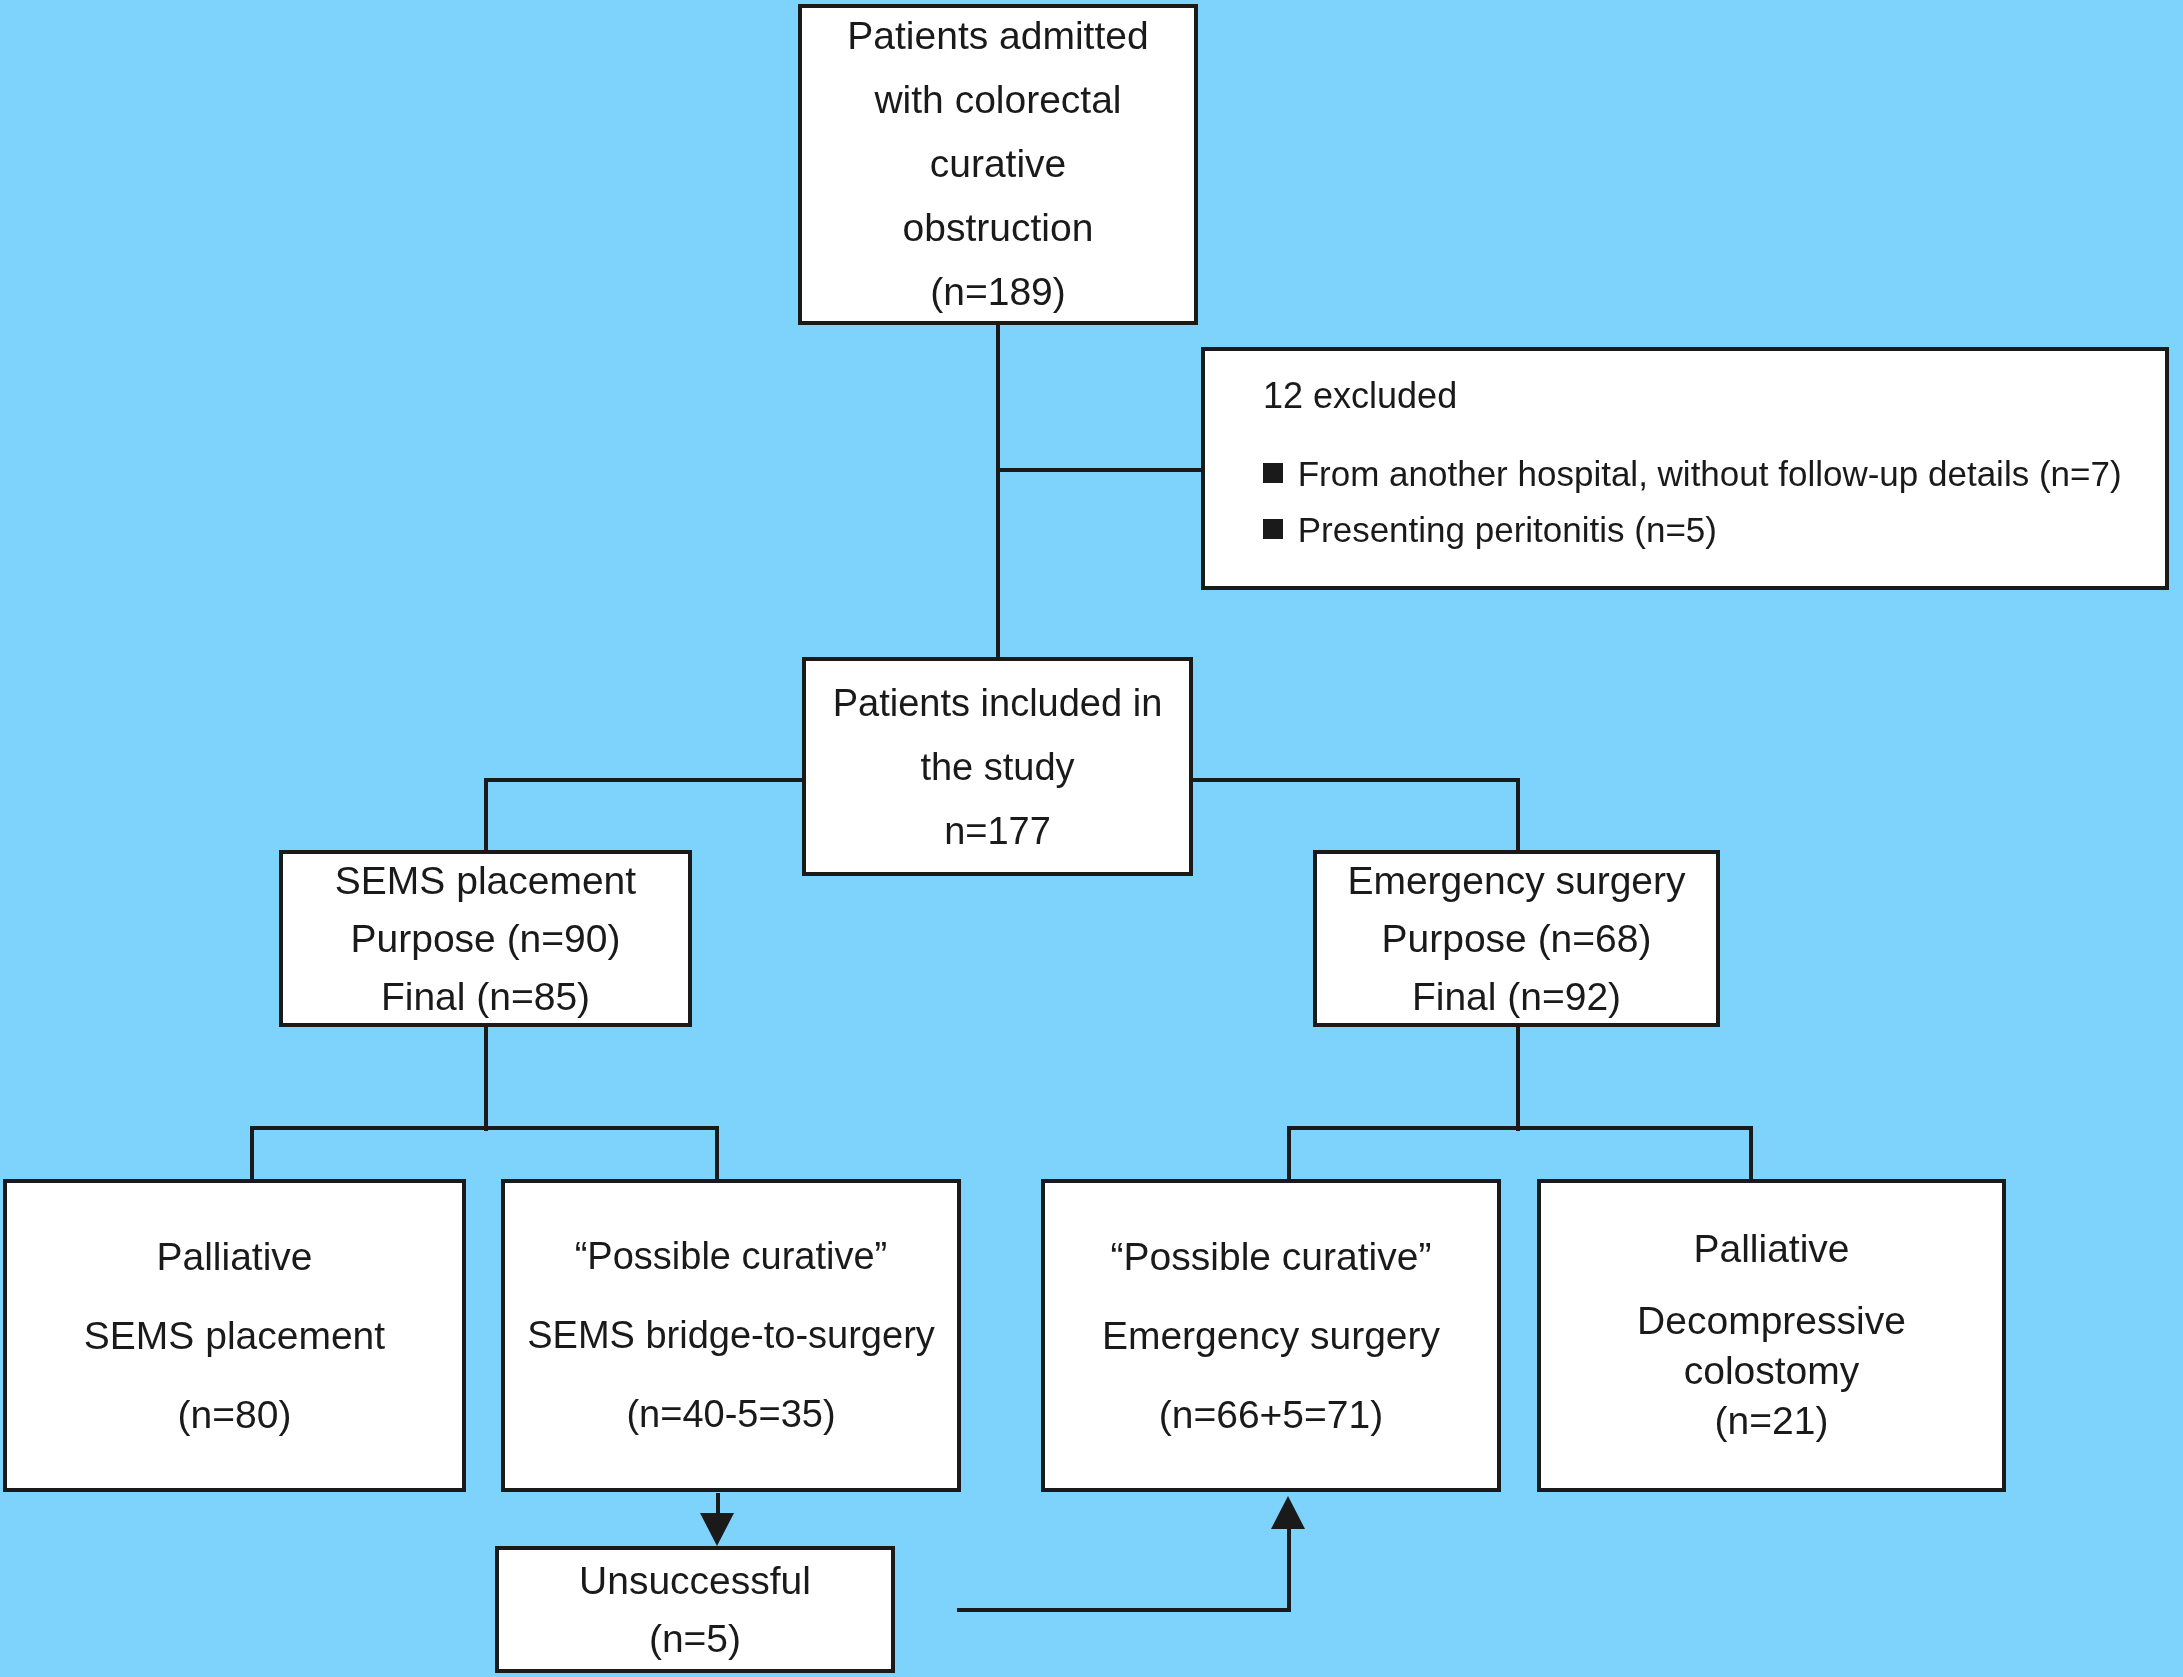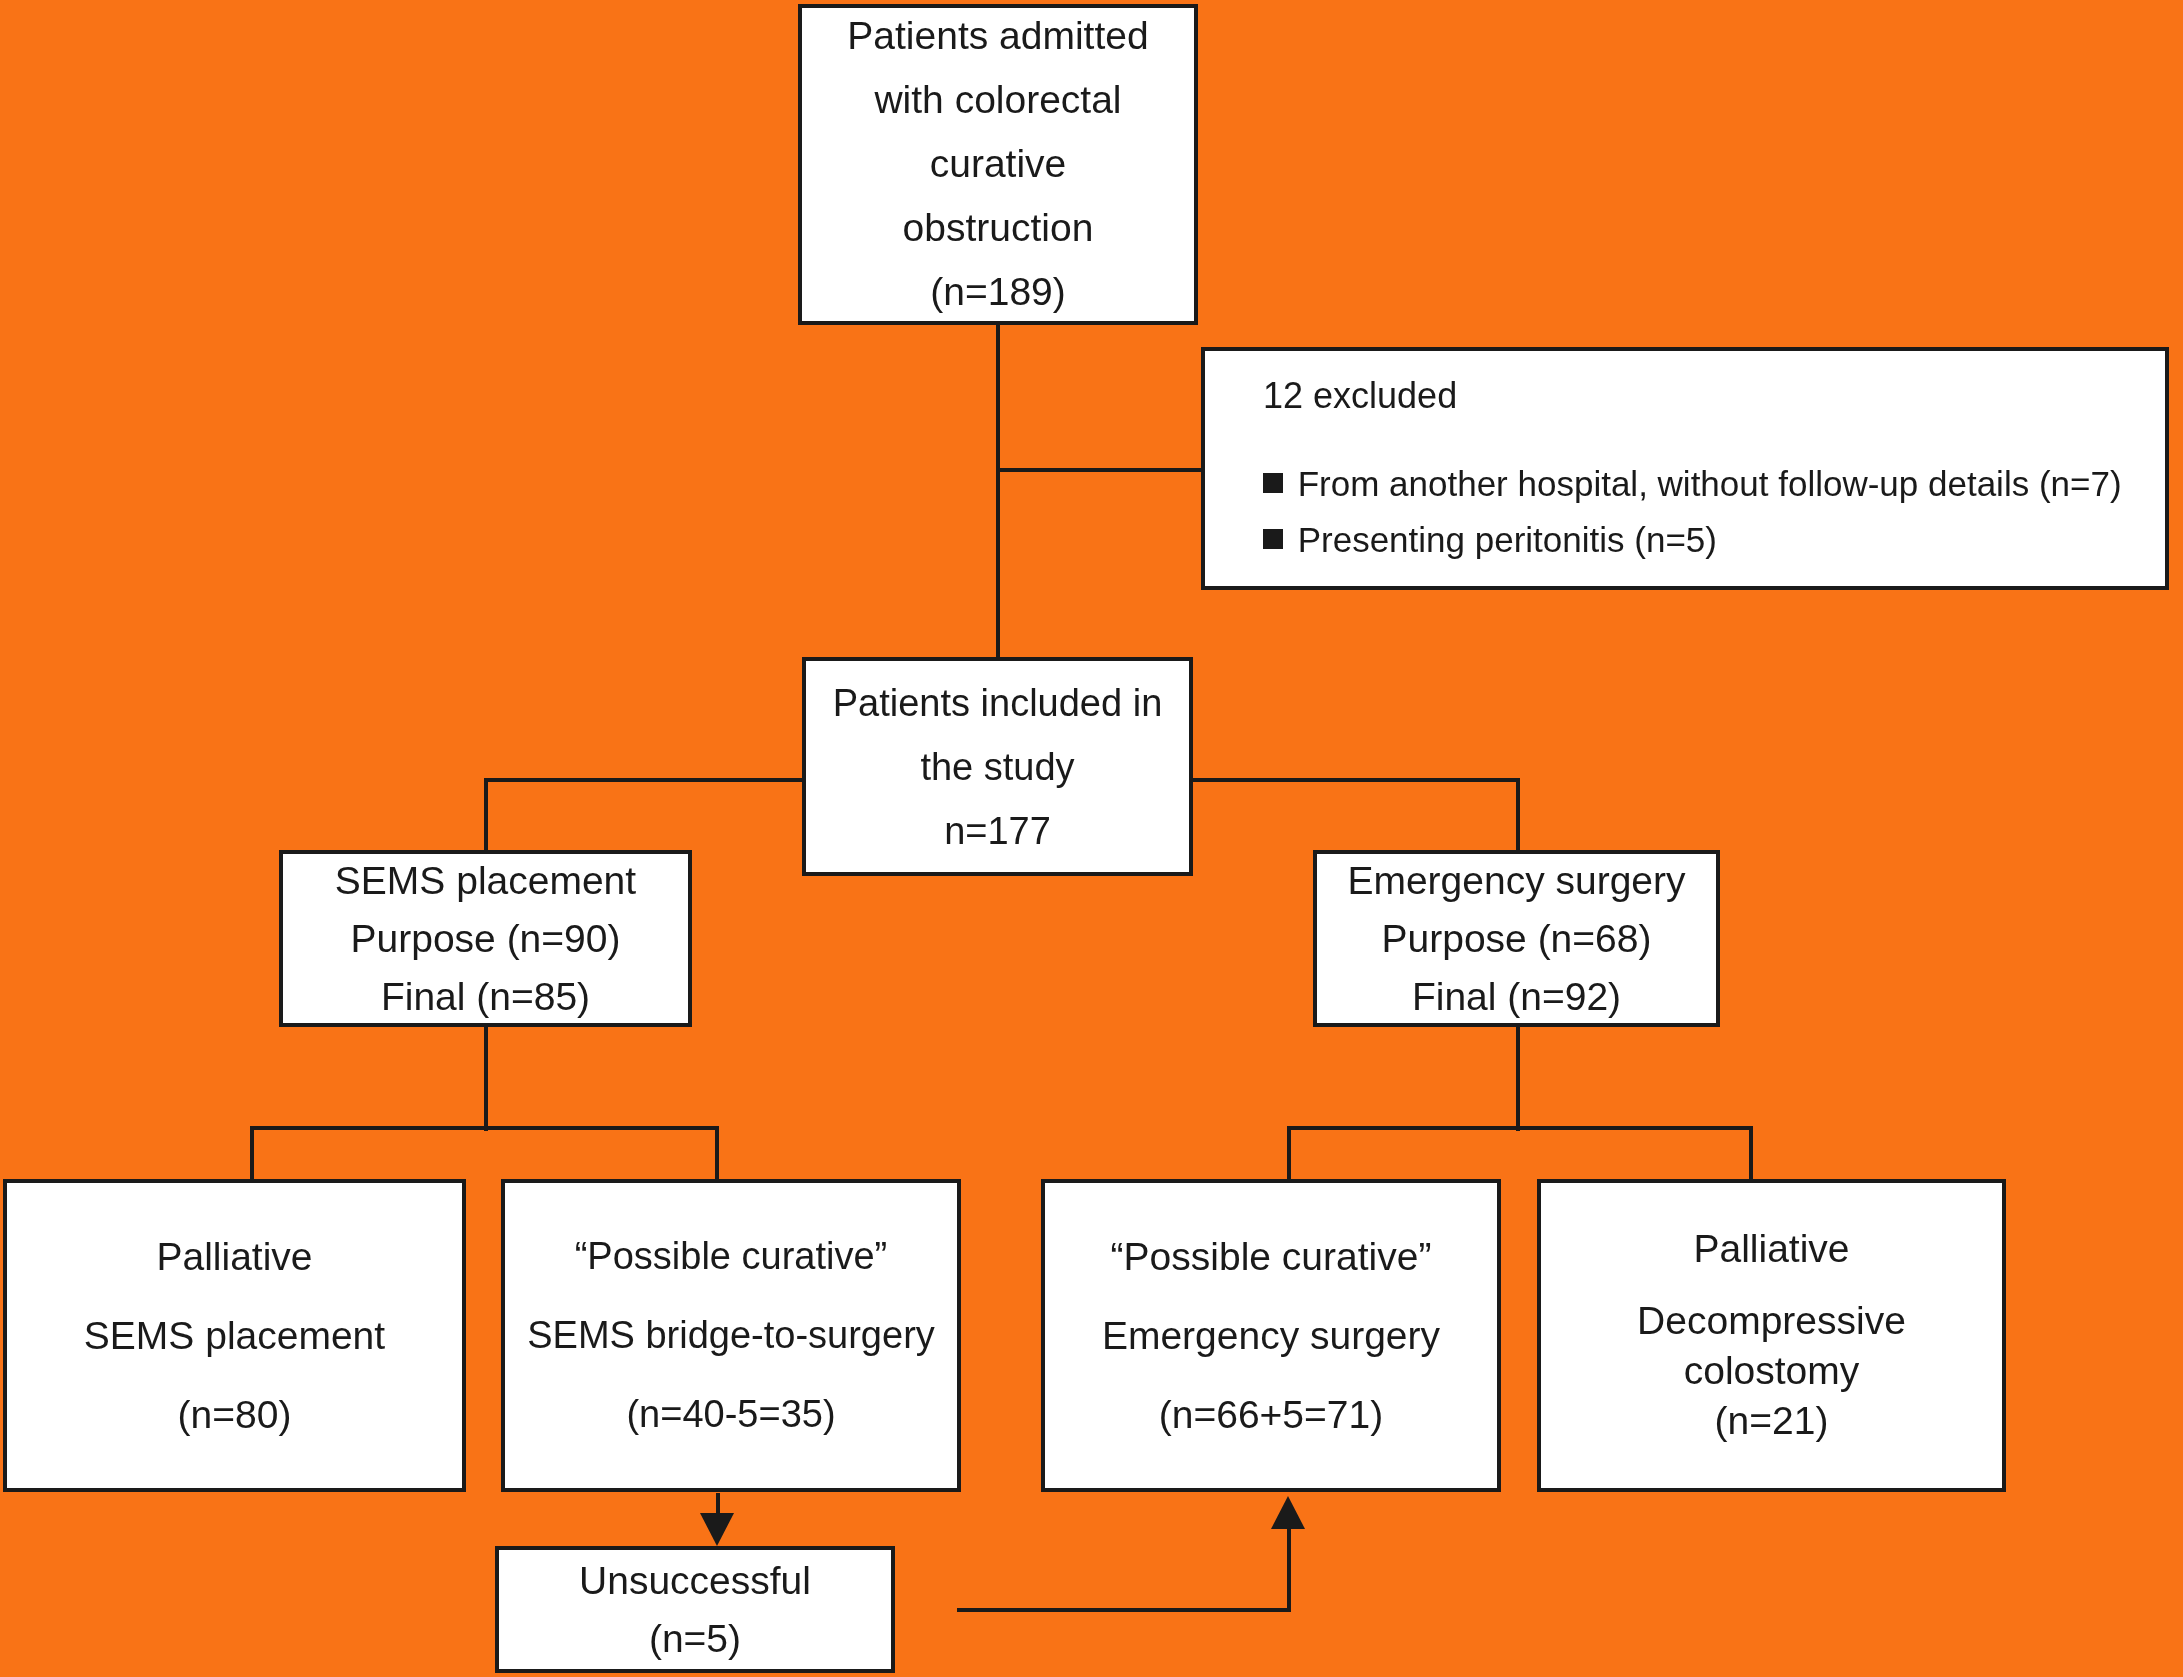--- a/index.html
+++ b/index.html
@@ -11,7 +11,7 @@
     position: relative;
     width: 2183px;
     height: 1678px;
-    background: #f97316;
+    background: #7dd3fc;
     font-family: "Liberation Sans", sans-serif;
     color: #1a1a1a;
   }

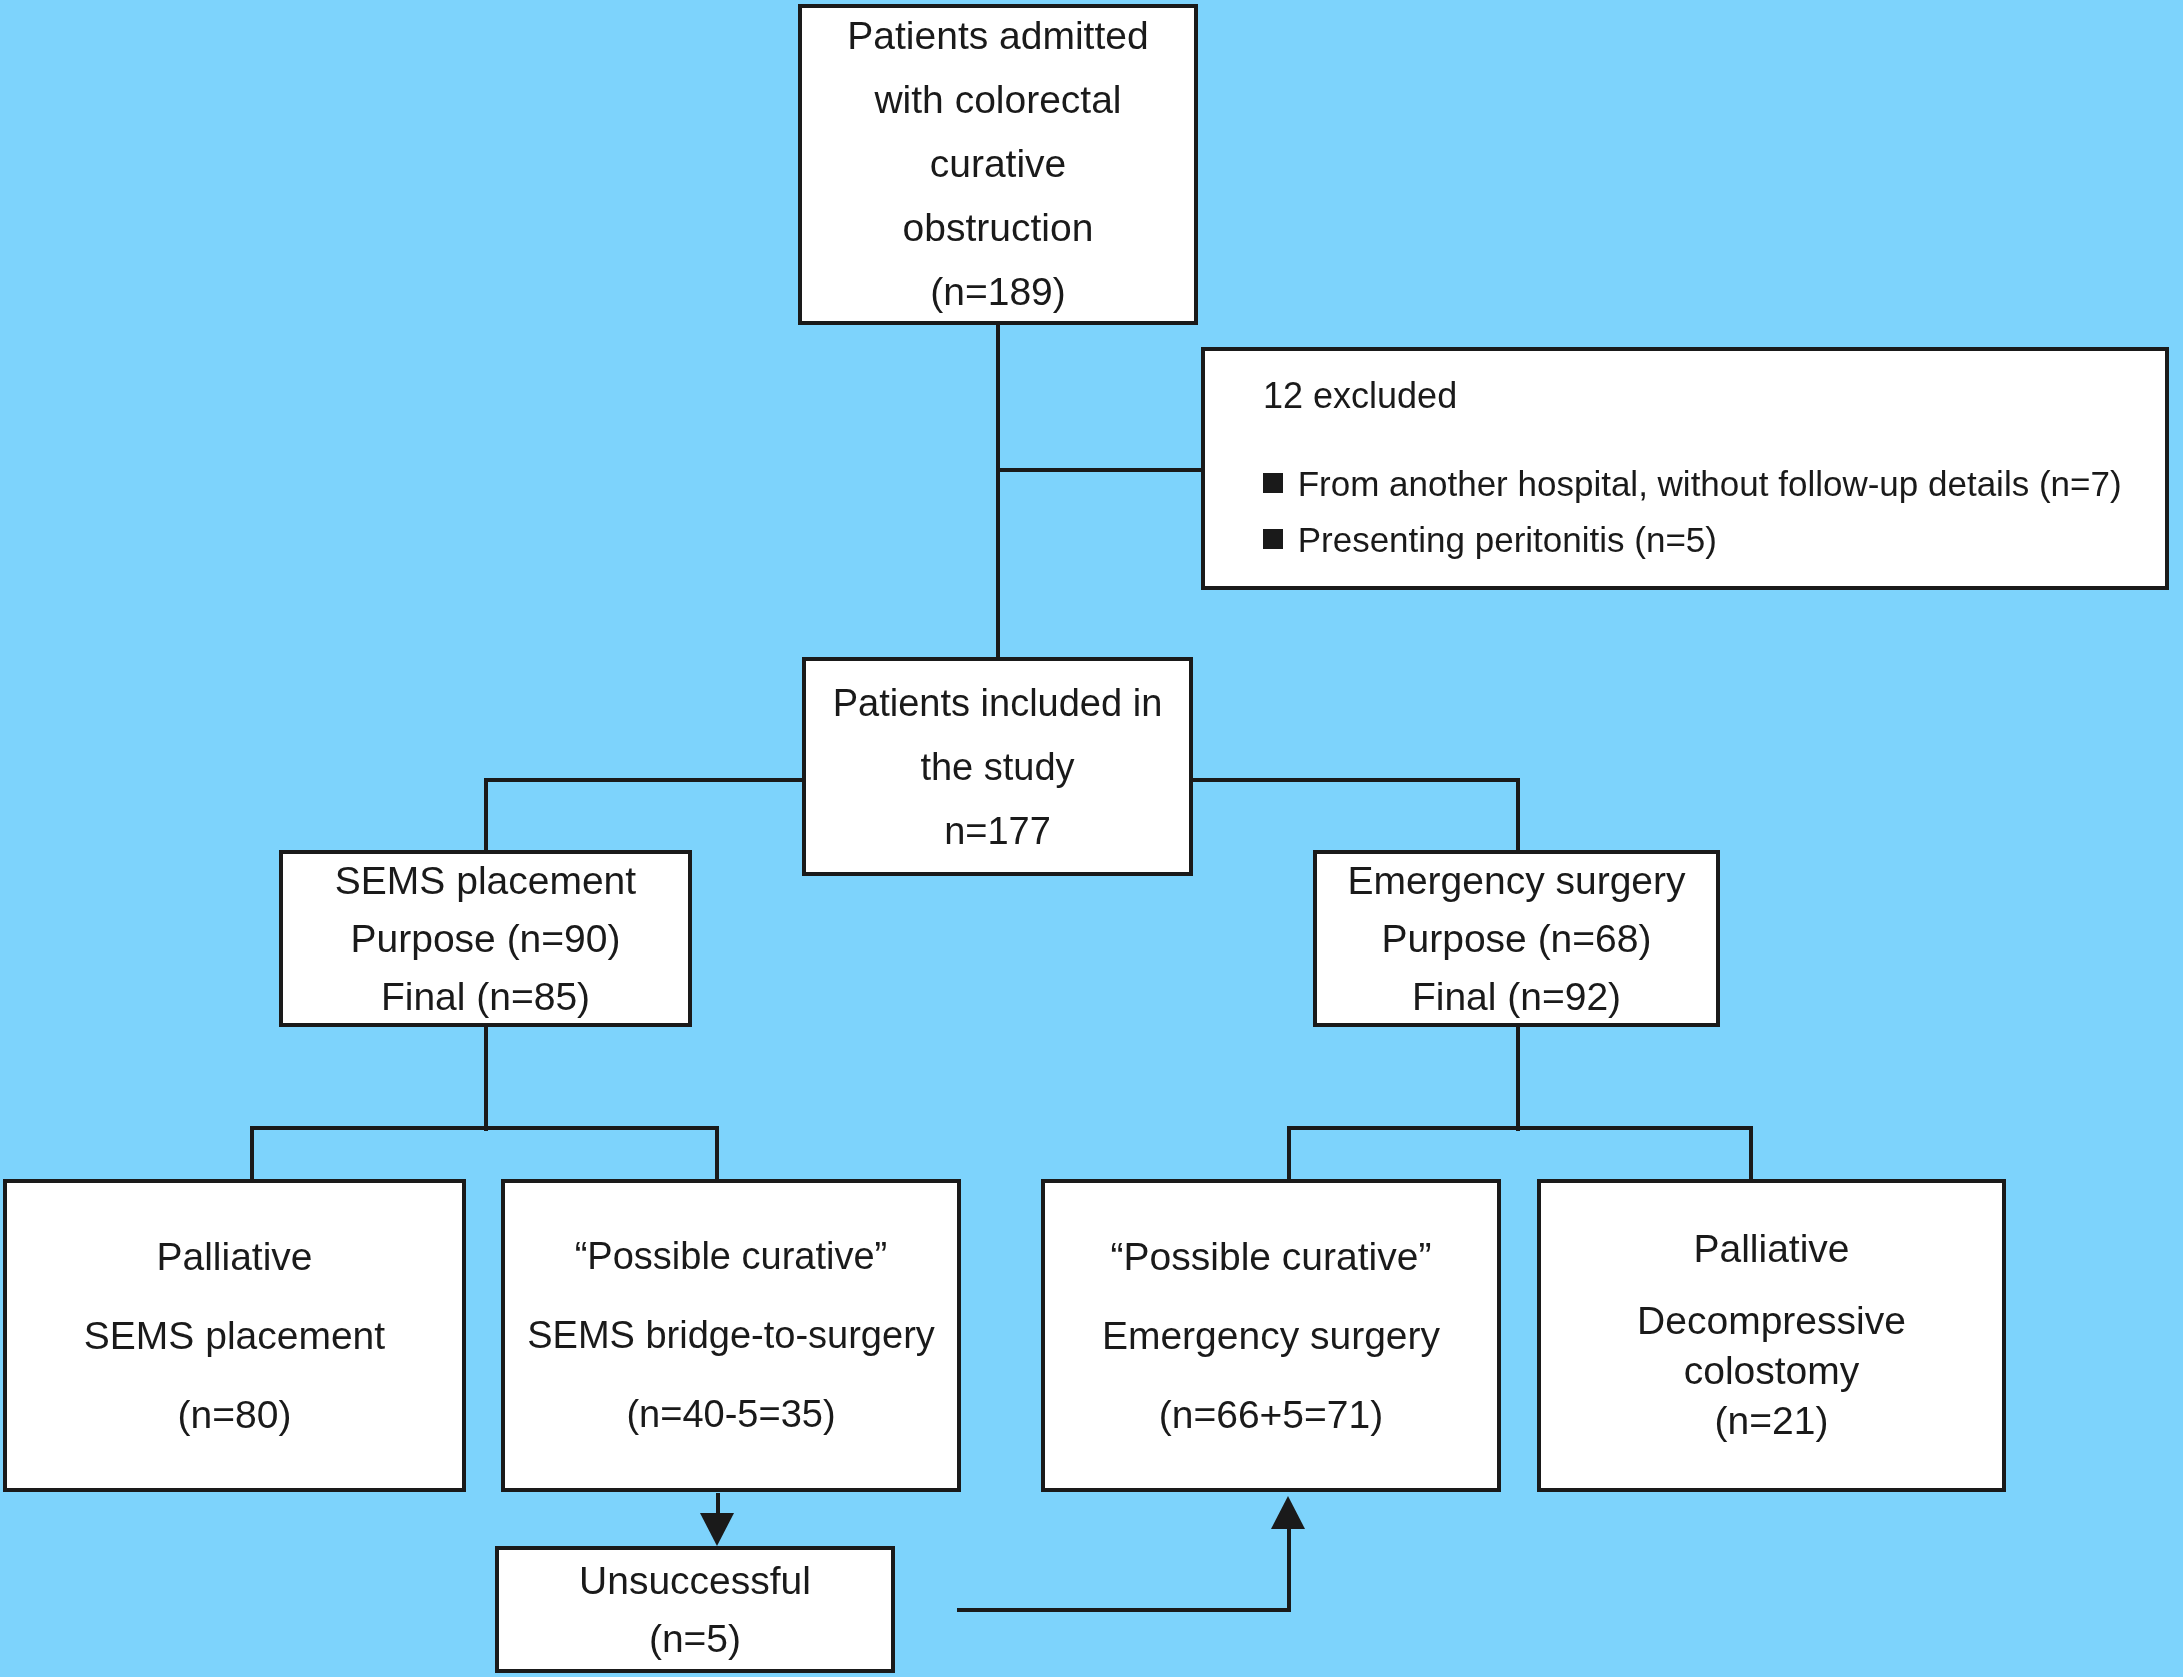--- a/index.html
+++ b/index.html
@@ -46,7 +46,7 @@
     line-height: 42px;
   }
   .exclusion .bullets {
-    margin-top: 39px;
+    margin-top: 29px;
     font-size: 35px;
     line-height: 56px;
   }

